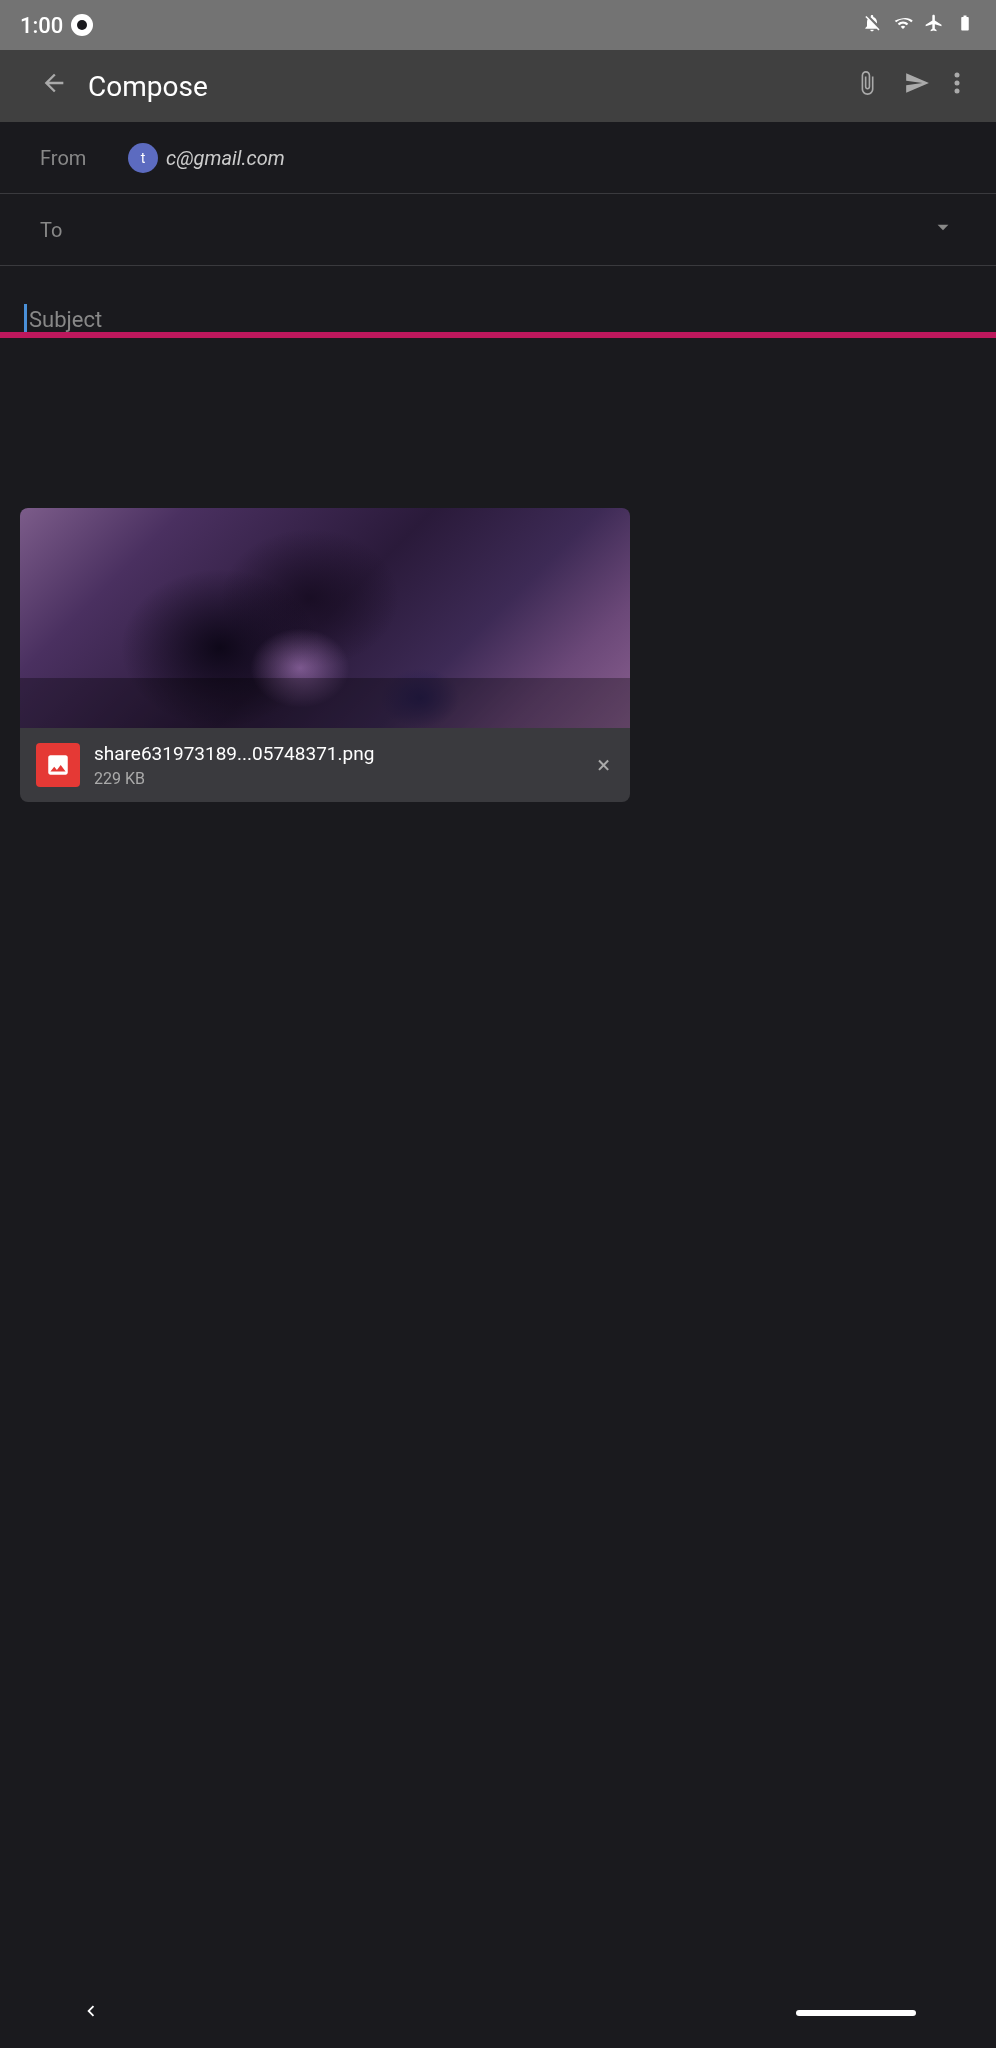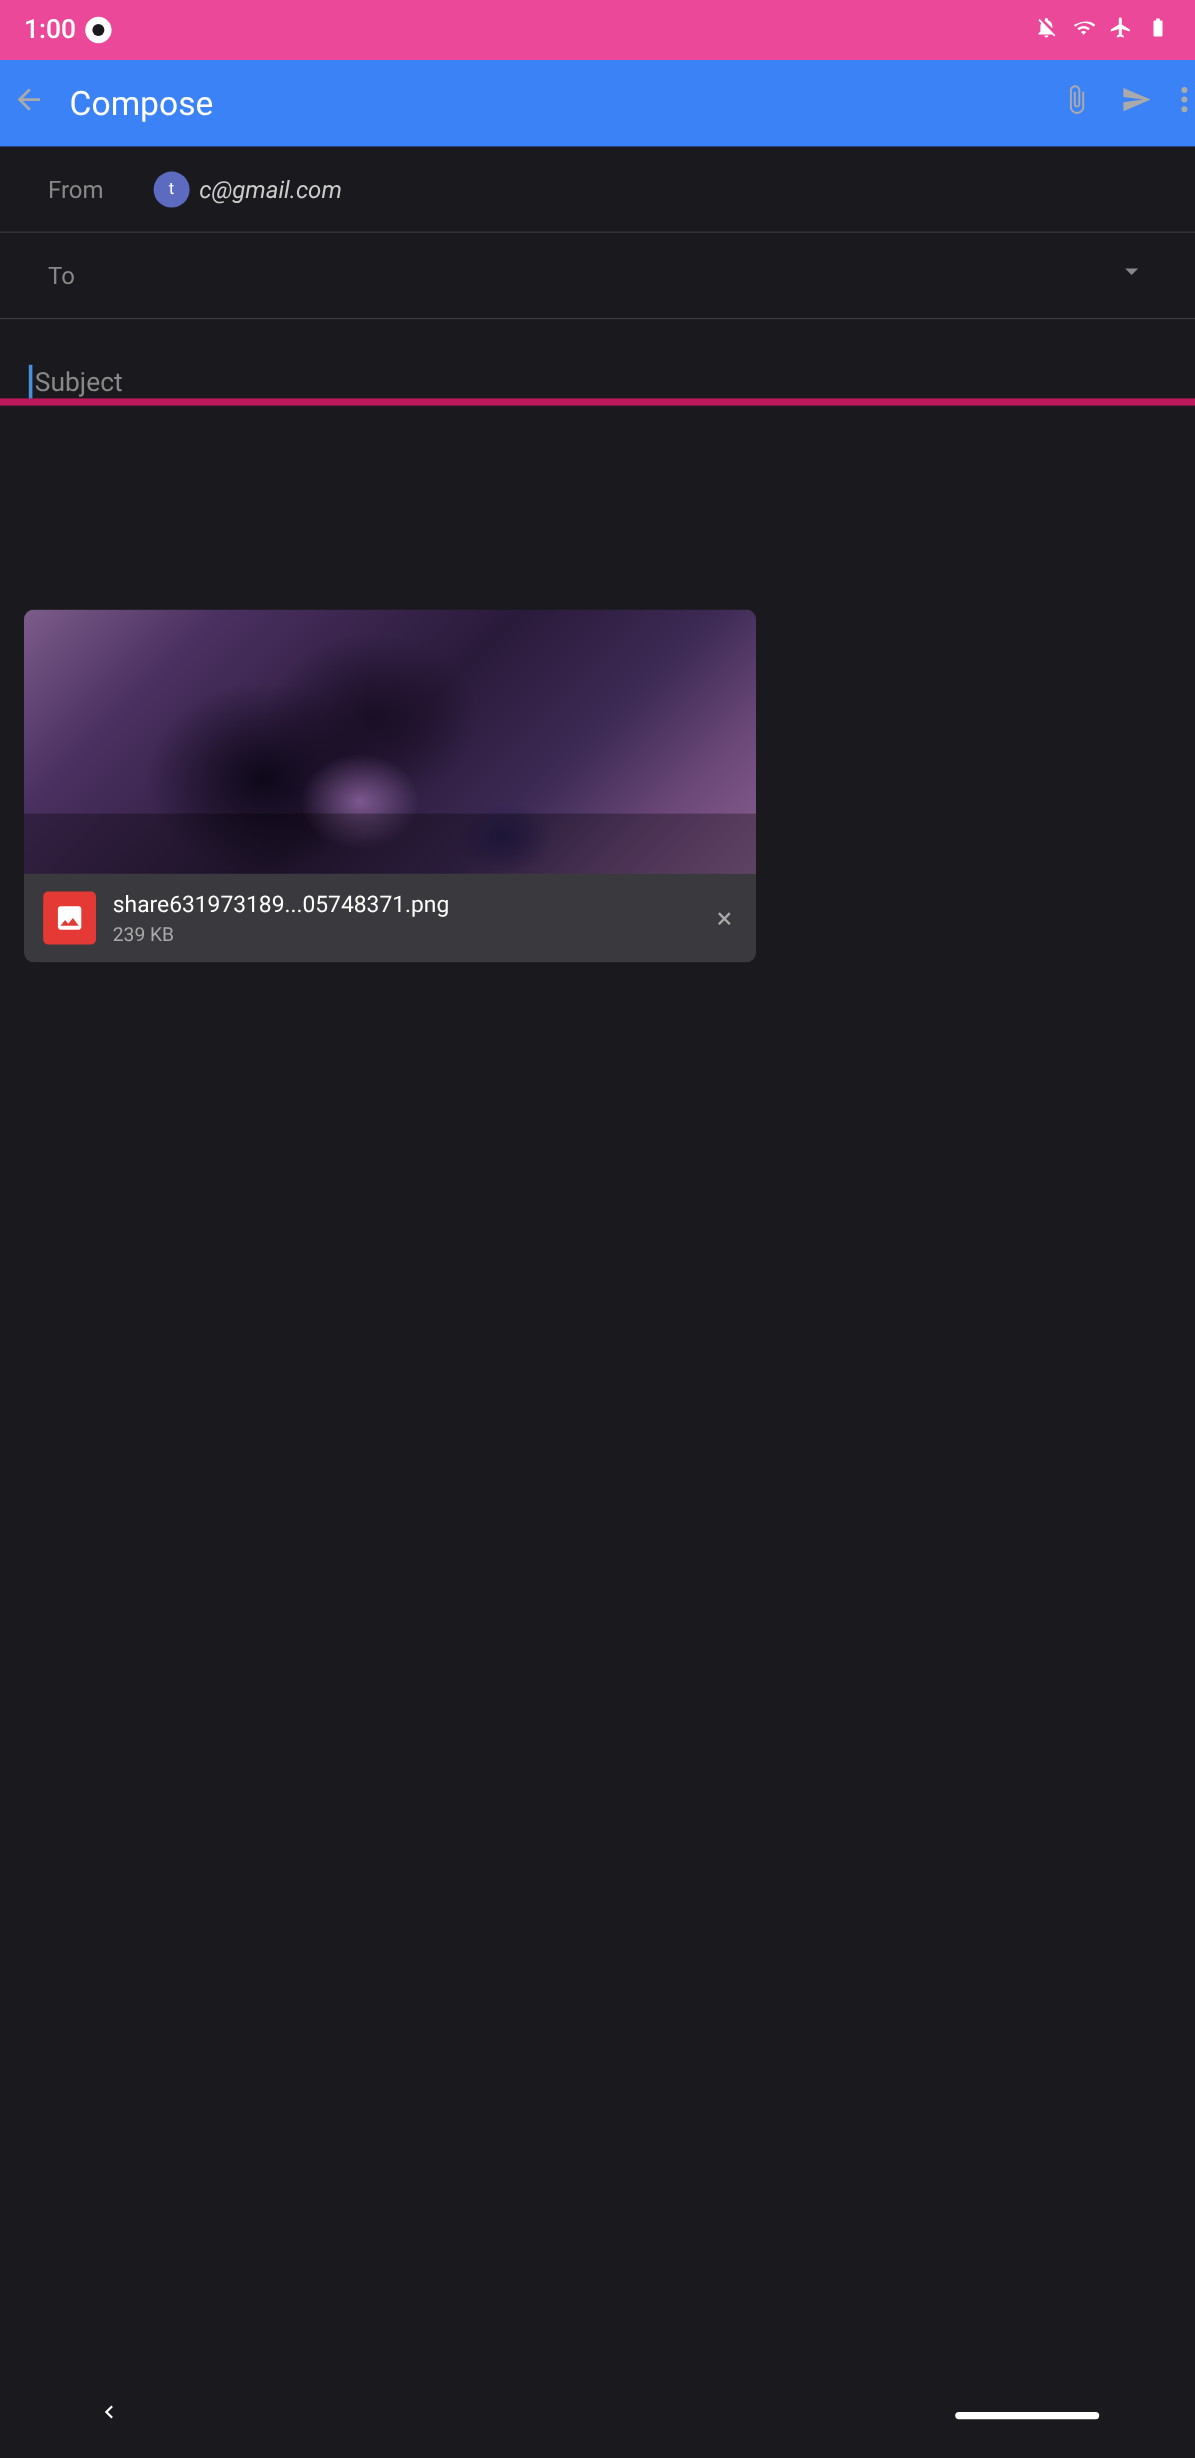--- a/index.html
+++ b/index.html
@@ -26,7 +26,7 @@
       align-items: center;
       padding: 8px 20px;
       height: 50px;
-      background-color: #ec4899;
+      background-color: #737373;
     }
 
     .status-bar-left {

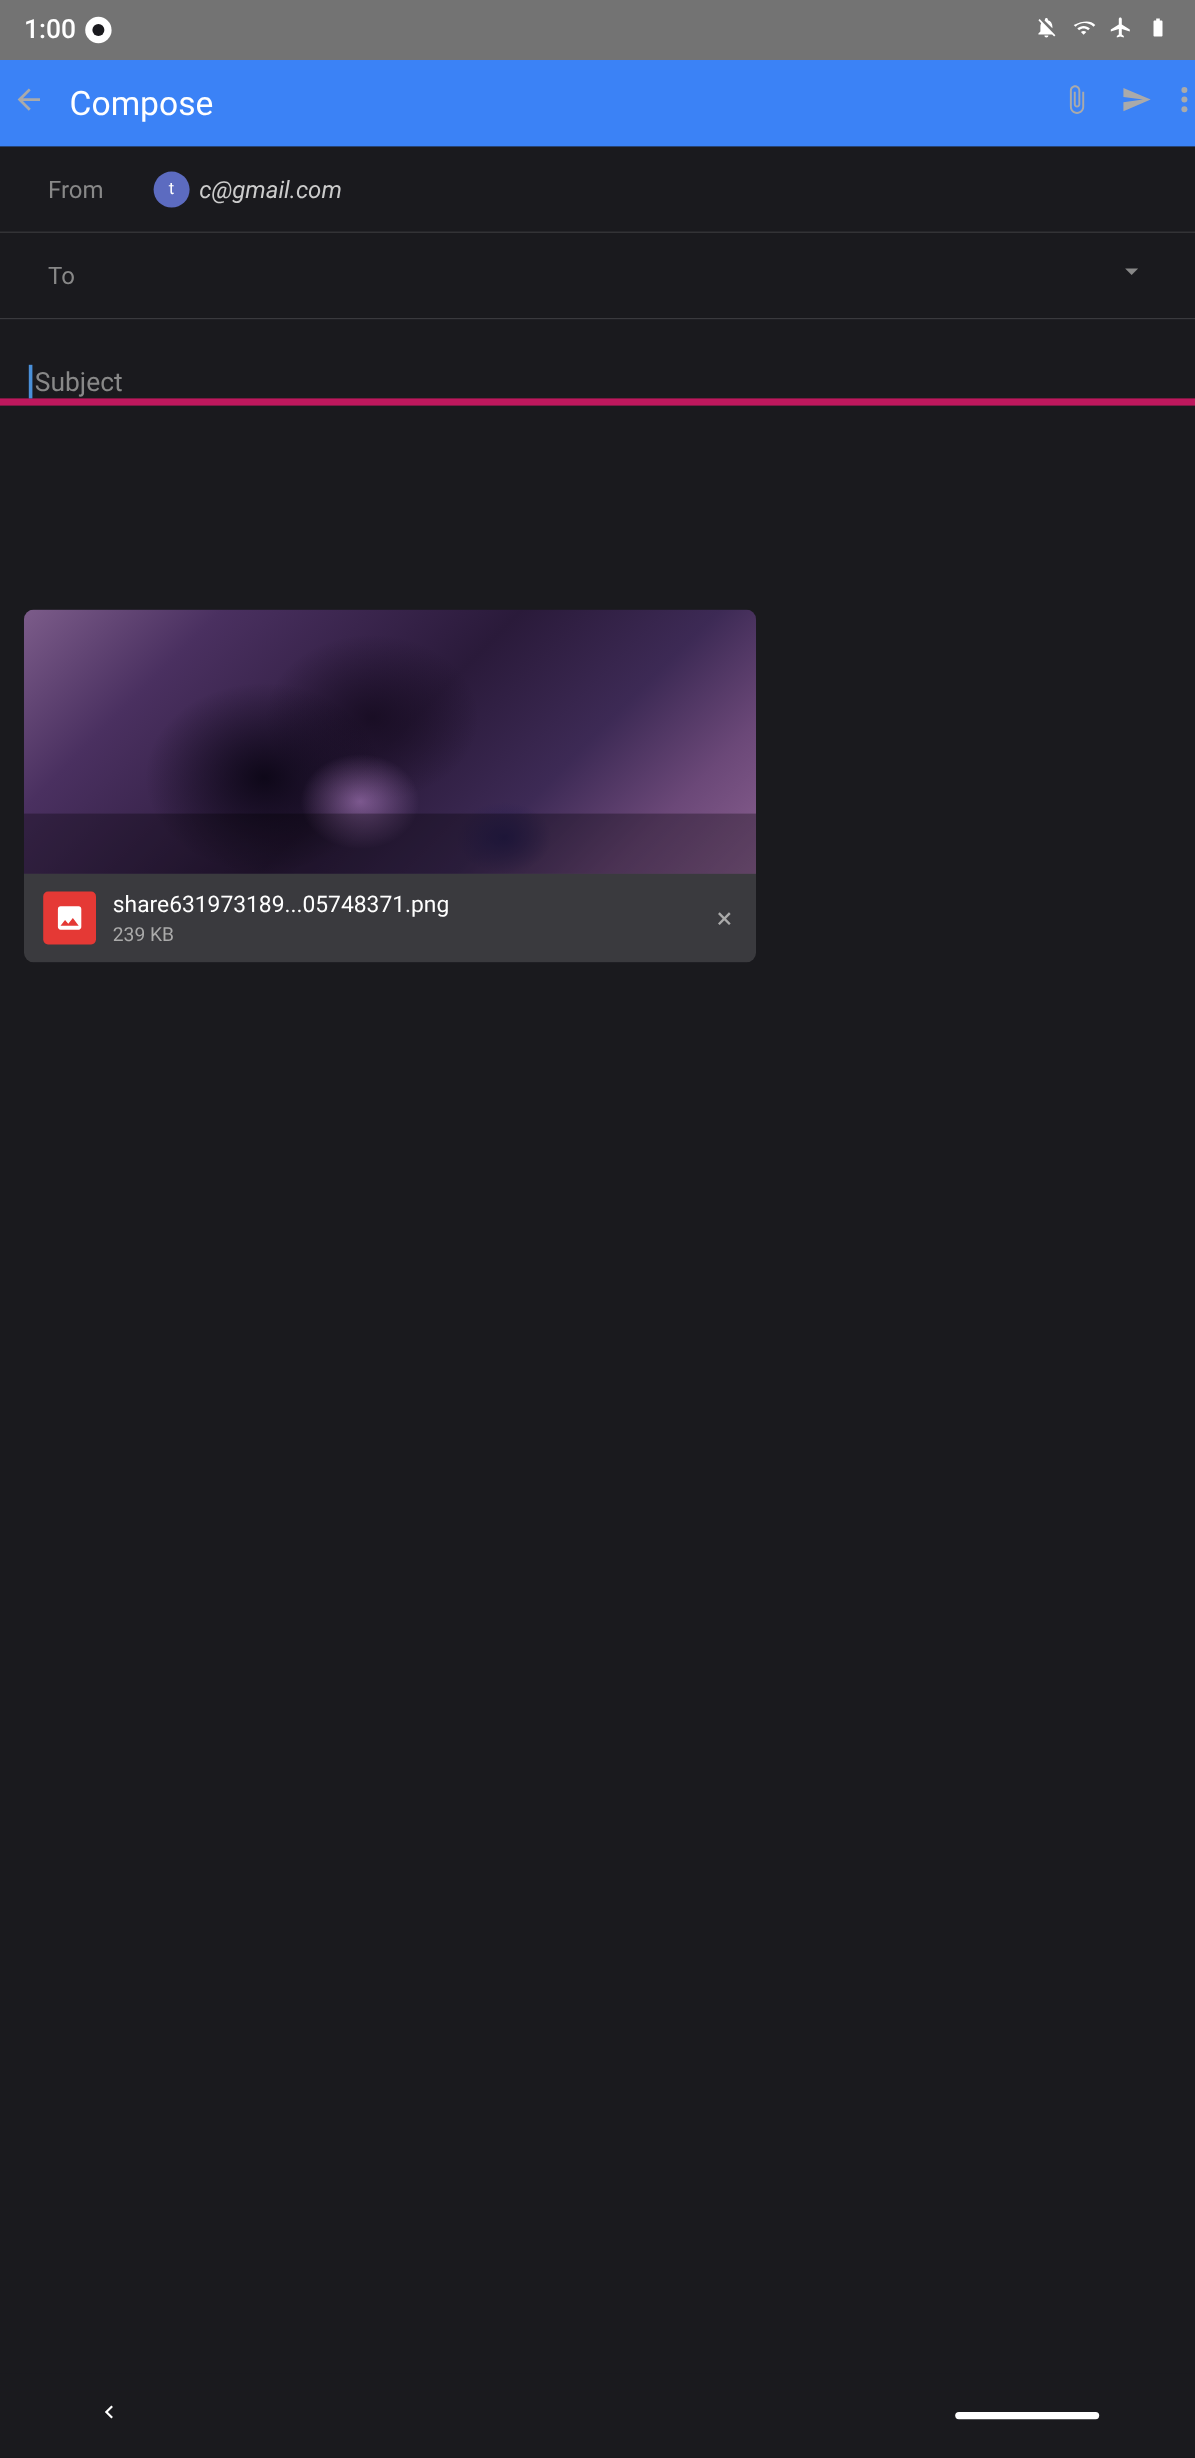--- a/index.html
+++ b/index.html
@@ -68,9 +68,9 @@
     .app-bar {
       display: flex;
       align-items: center;
-      padding: 0 2px;
+      padding: 0 32px;
       height: 72px;
-      background-color: #3b82f6;
+      background-color: #404040;
     }
 
     .app-bar-back {

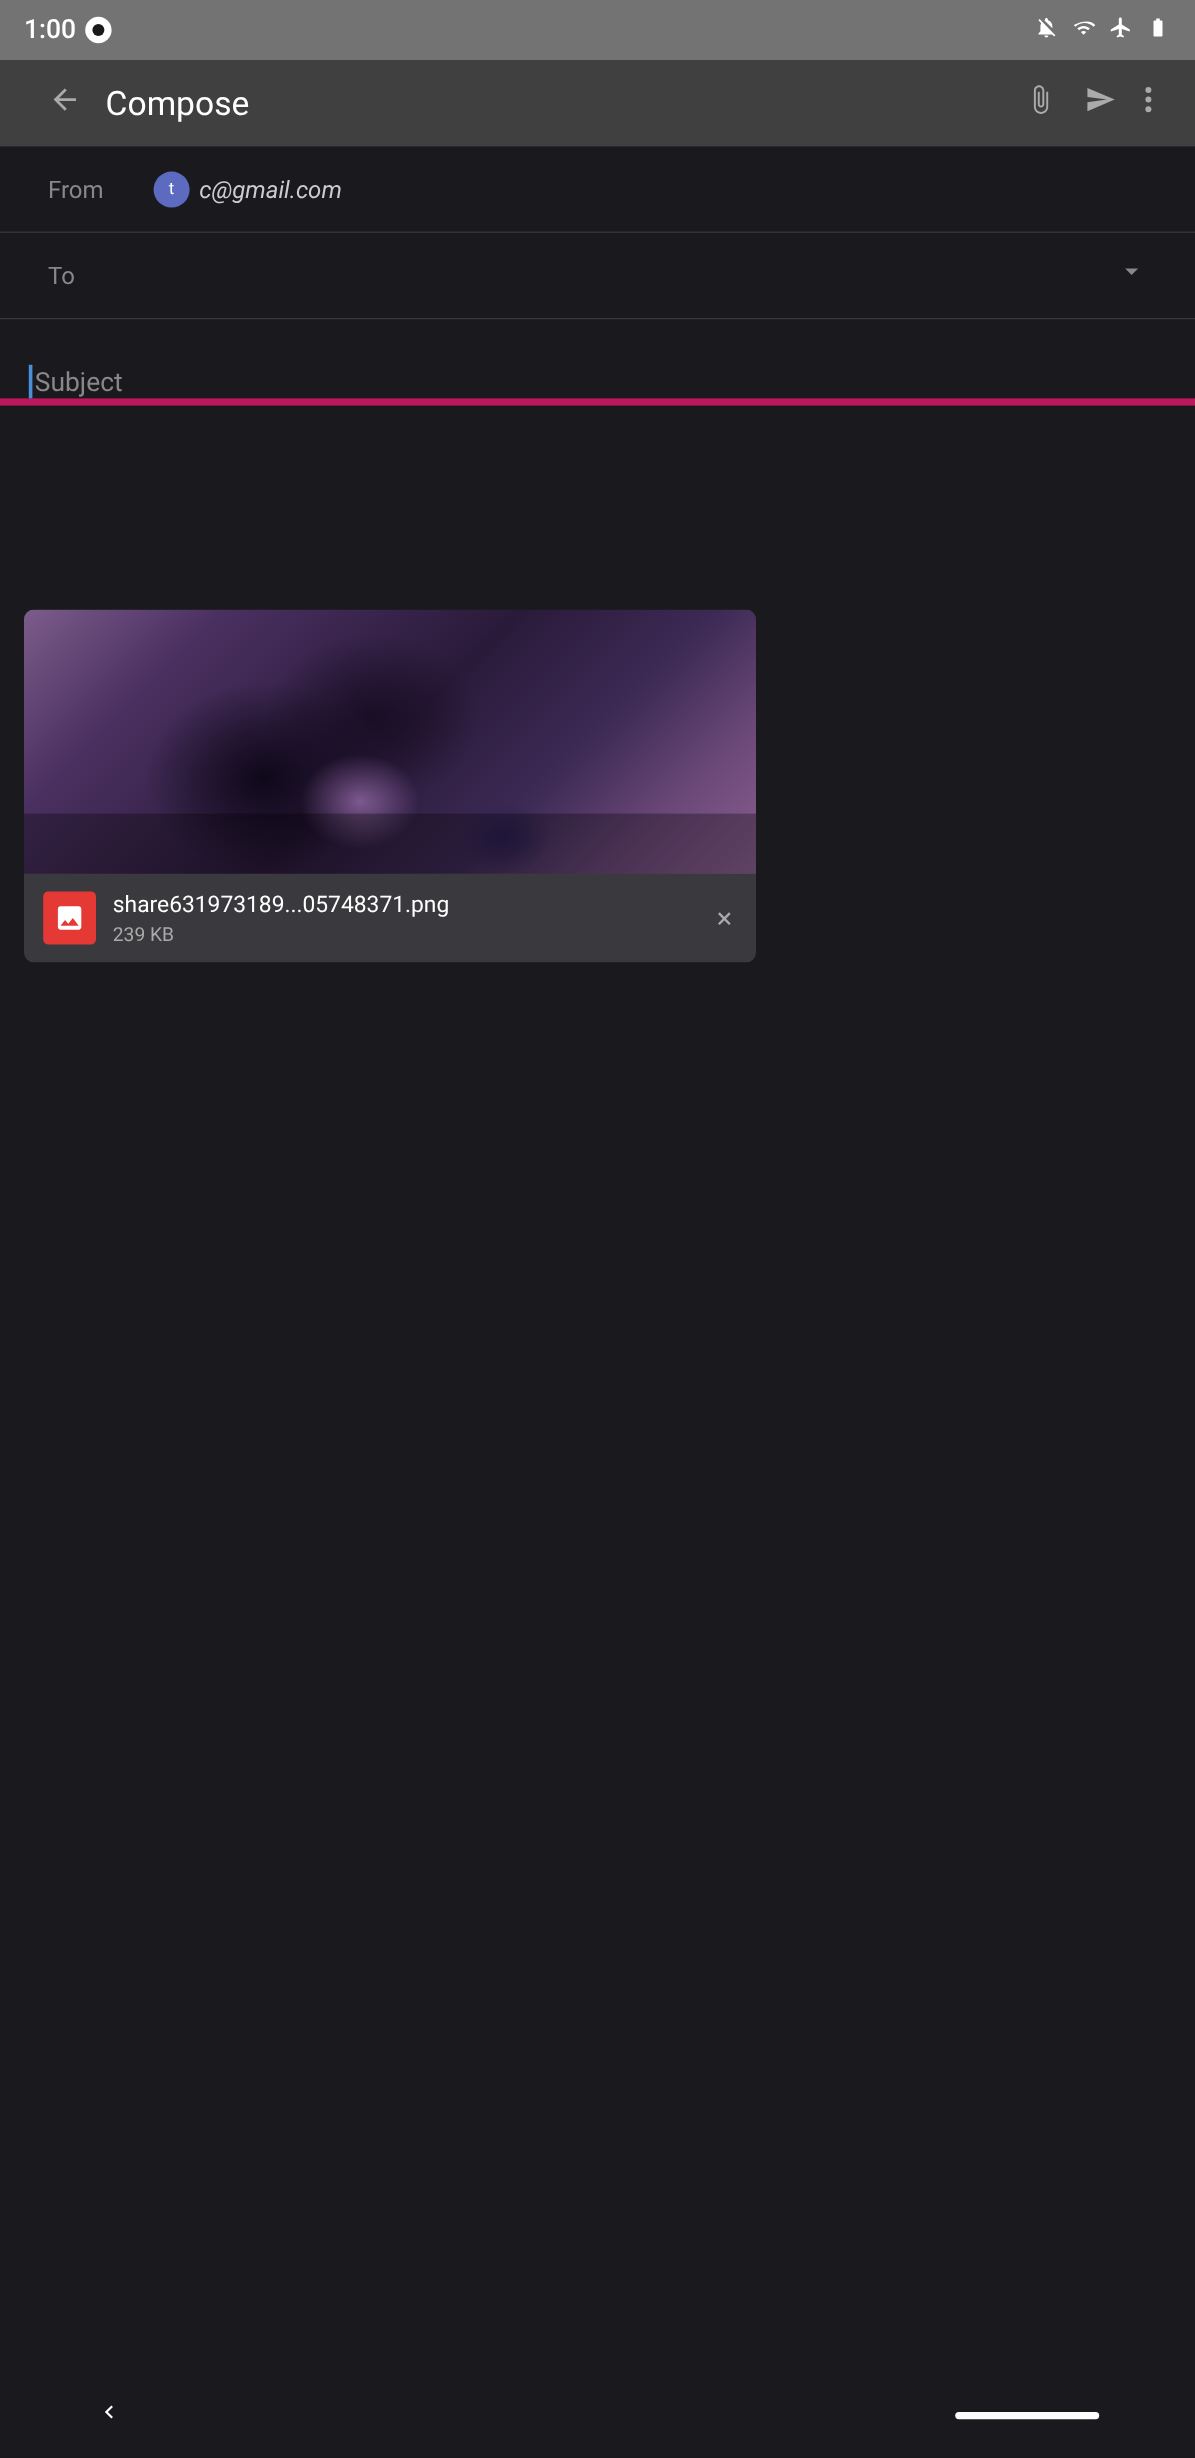--- a/index.html
+++ b/index.html
@@ -433,7 +433,7 @@
     </div>
     <div class="attachment-details">
       <div class="attachment-filename">share631973189...05748371.png</div>
-      <div class="attachment-size">239 KB</div>
+      <div class="attachment-size">229 KB</div>
     </div>
     <span class="attachment-remove">×</span>
   </div>

